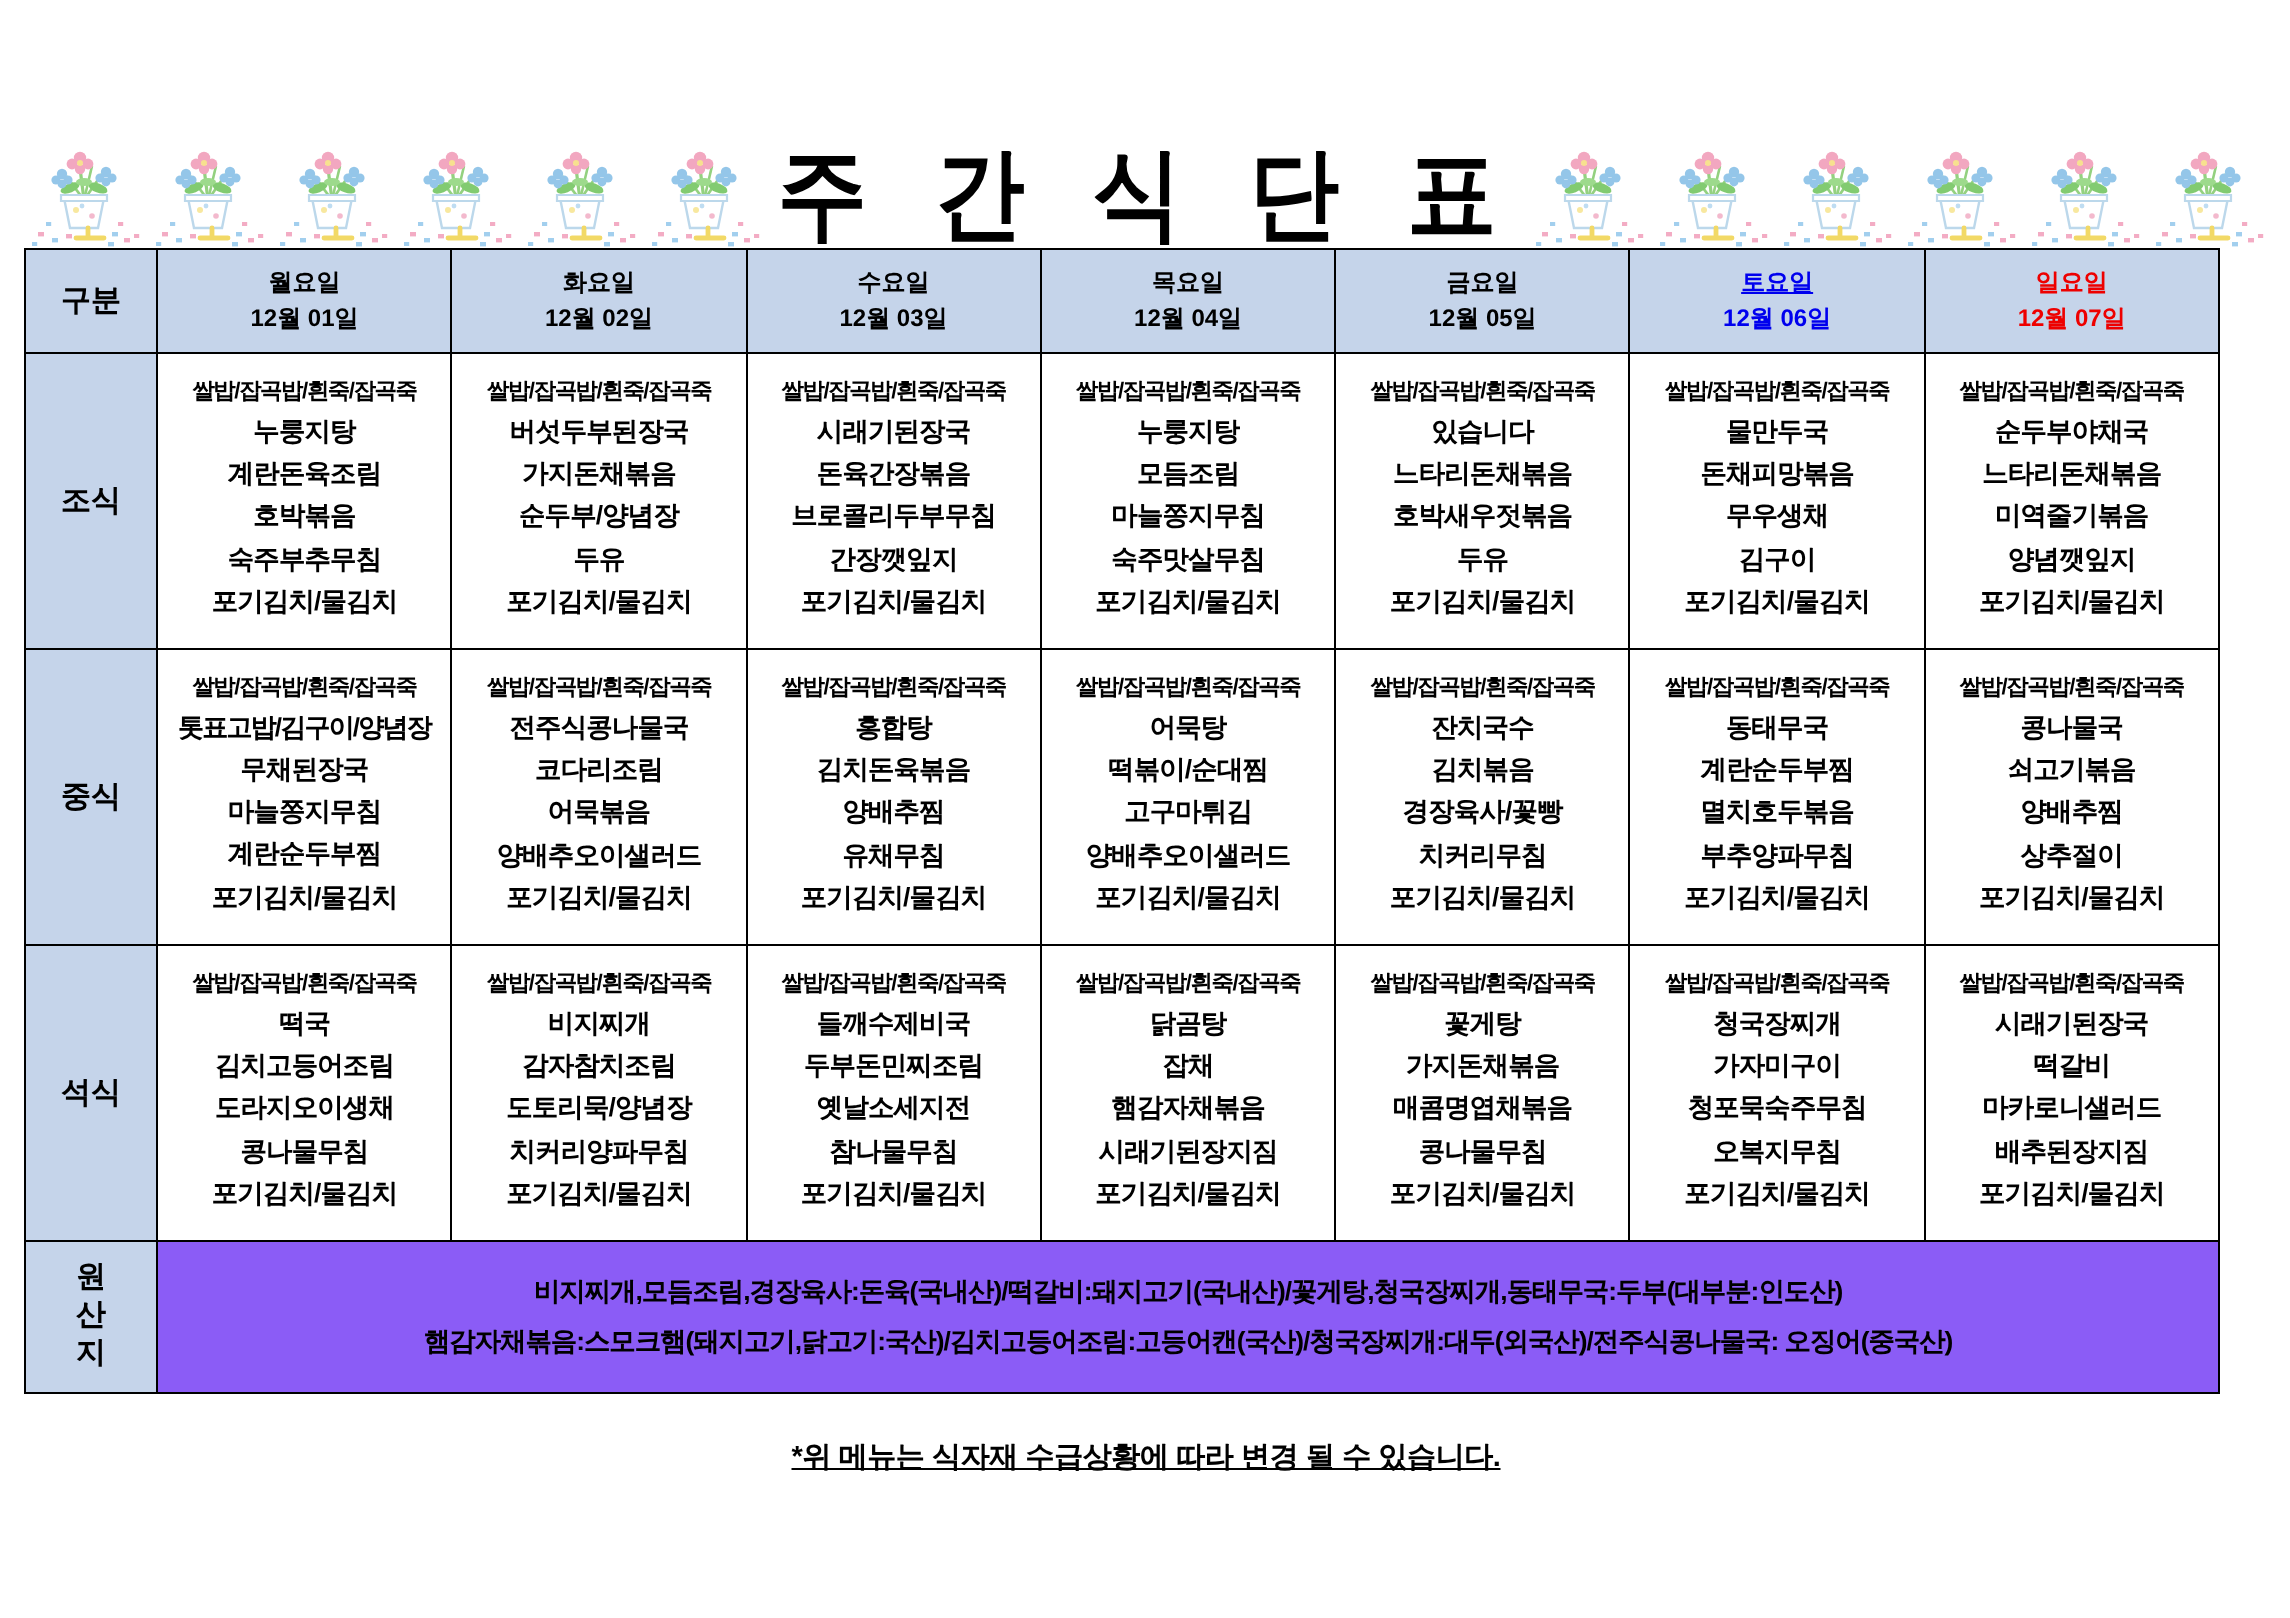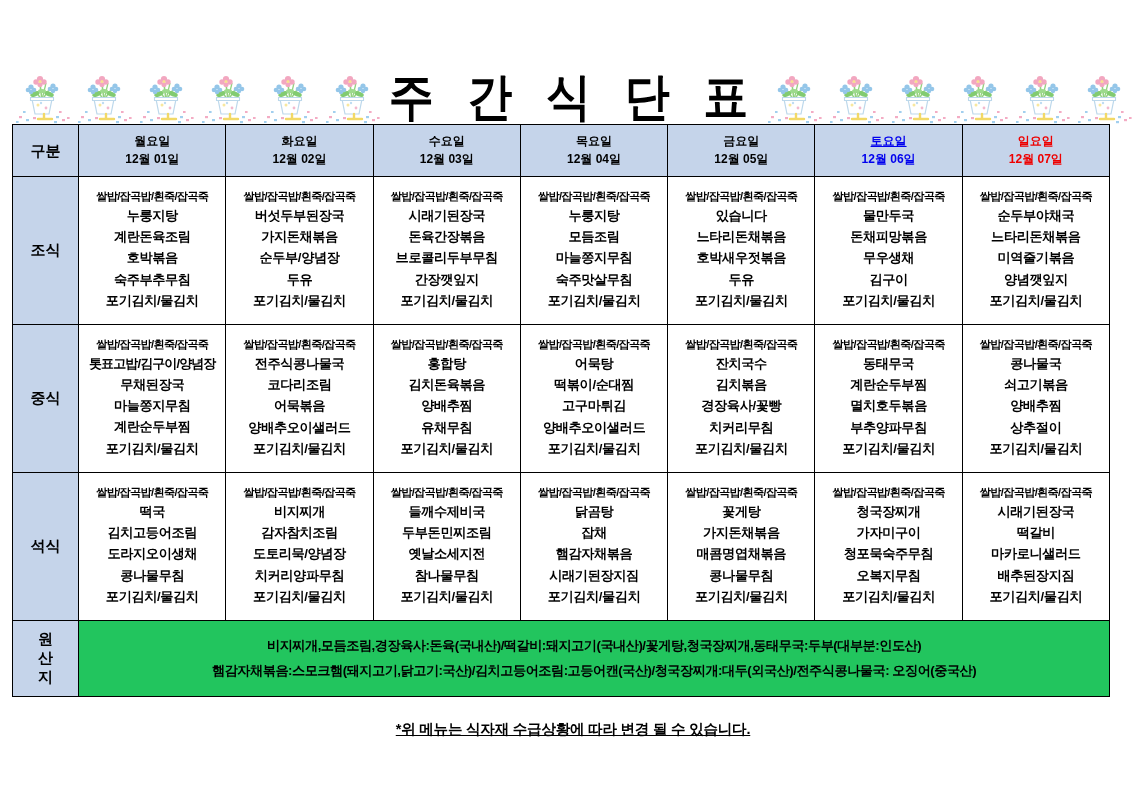--- a/index.html
+++ b/index.html
@@ -119,7 +119,7 @@
 
   
   .origin-cell {
-    background: #22c55e;
+    background: #8b5cf6;
     height: 76px;
     padding: 6px 8px;
     text-align: center;

